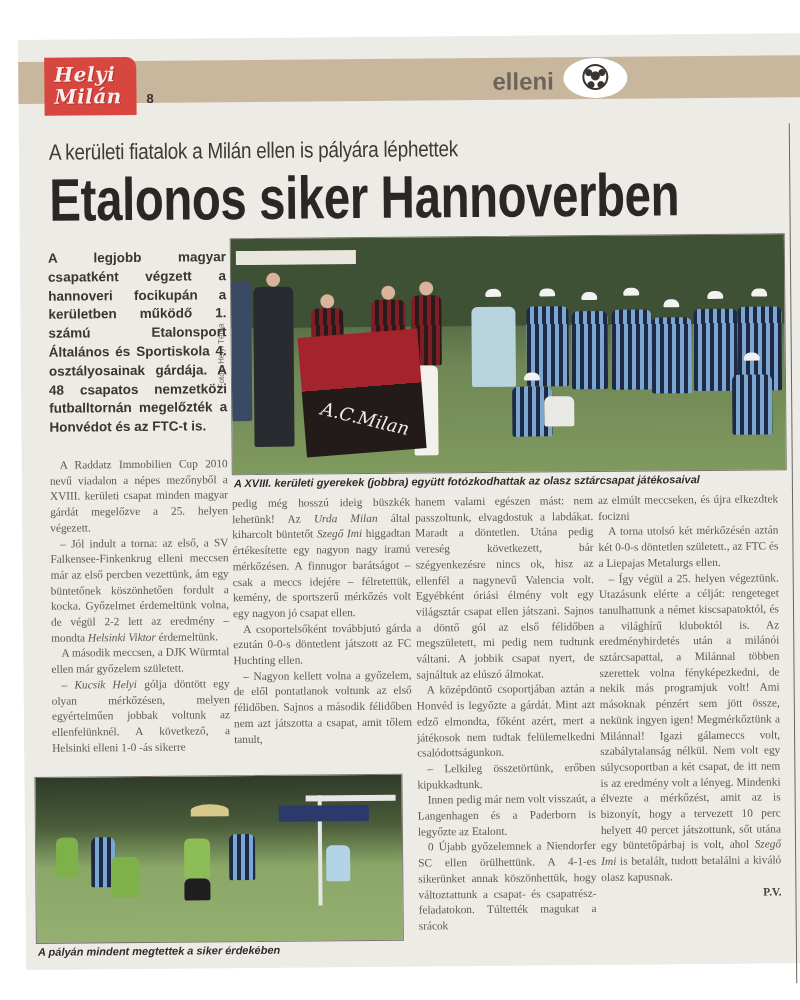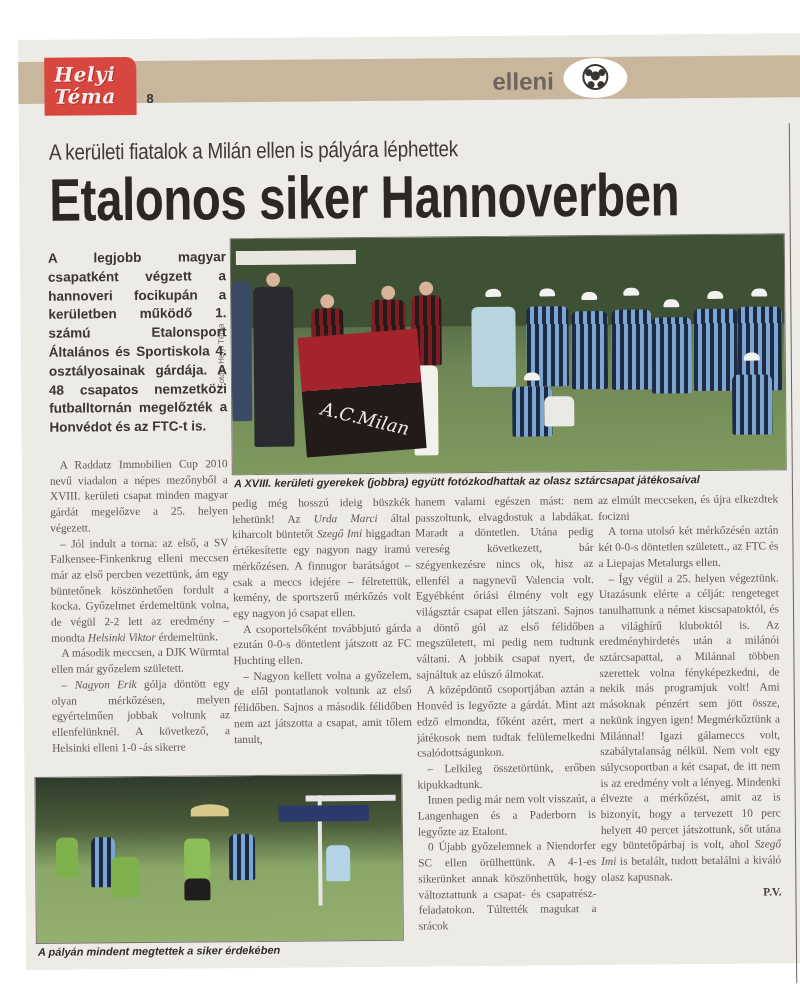--- a/index.html
+++ b/index.html
@@ -165,7 +165,7 @@
   <div class="band"></div>
   <div class="logo">
     <div>Helyi</div>
-    <div>Téma</div>
+    <div>Milán</div>
   </div>
   <div class="pagenum">8</div>
   <div class="section">elleni</div>

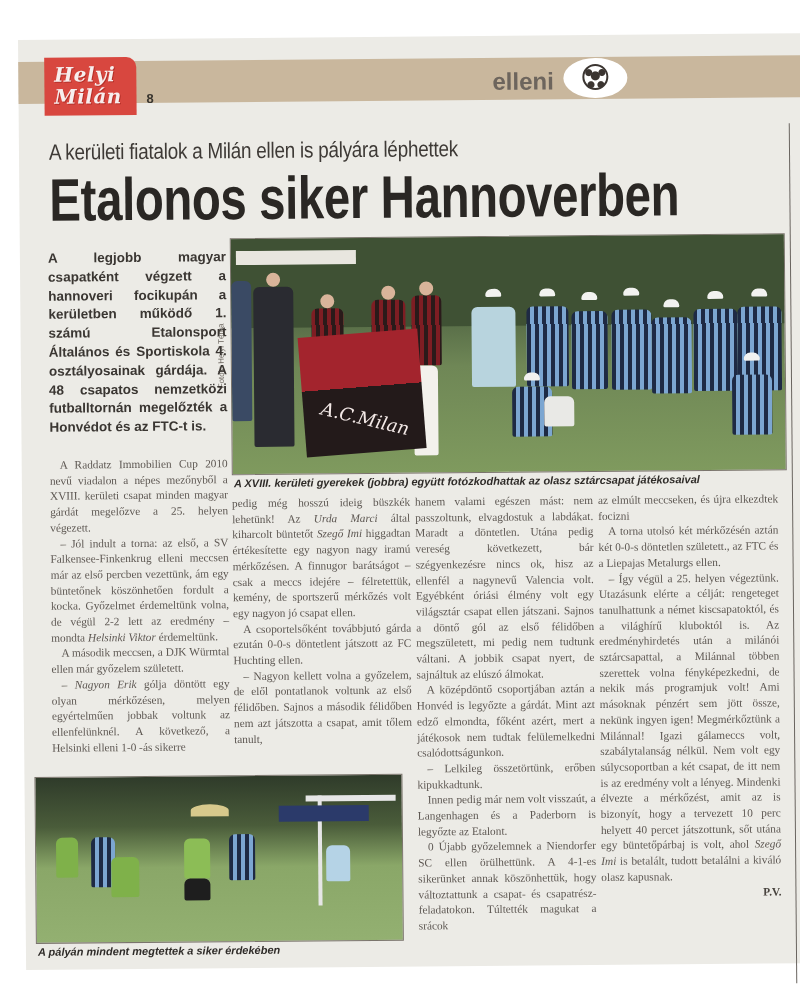--- a/index.html
+++ b/index.html
@@ -230,7 +230,7 @@
   </div>
 
   <div class="col c2">
-    <p class="noind"><span>pedig még hosszú ideig büszkék lehetünk! Az </span><i>Urda Marci</i><span> által kiharcolt büntetőt </span><i>Szegő Imi</i><span> higgadtan értékesítette egy nagyon nagy iramú mérkőzésen. A finnugor barátságot – csak a meccs idejére – félretettük, kemény, de sportszerű mérkőzés volt egy nagyon jó csapat ellen.</span></p>
+    <p class="noind"><span>pedig még hosszú ideig büszkék lehetünk! Az </span><i>Urda Milan</i><span> által kiharcolt büntetőt </span><i>Szegő Imi</i><span> higgadtan értékesítette egy nagyon nagy iramú mérkőzésen. A finnugor barátságot – csak a meccs idejére – félretettük, kemény, de sportszerű mérkőzés volt egy nagyon jó csapat ellen.</span></p>
     <p>A csoportelsőként továbbjutó gárda ezután 0-0-s döntetlent játszott az FC Huchting ellen.</p>
     <p>– Nagyon kellett volna a győzelem, de elől pontatlanok voltunk az első félidőben. Sajnos a második félidőben nem azt játszotta a csapat, amit tőlem tanult,</p>
   </div>

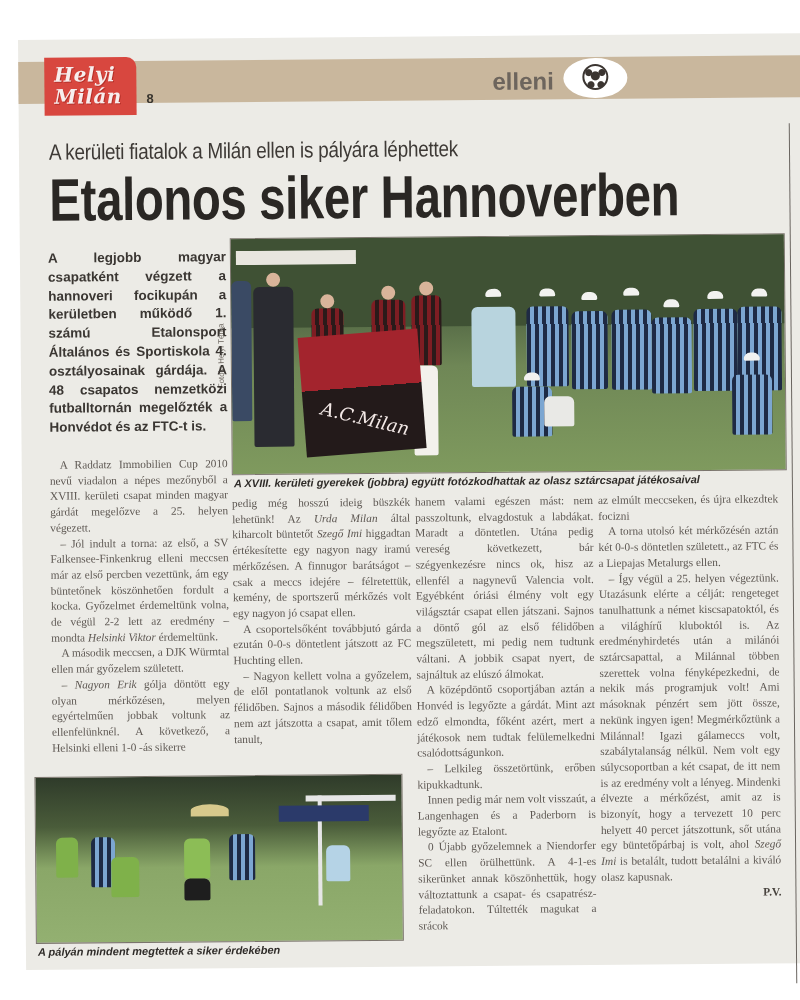--- a/index.html
+++ b/index.html
@@ -226,7 +226,7 @@
     <p>A Raddatz Immobilien Cup 2010 nevű viadalon a népes mezőnyből a XVIII. kerületi csapat minden magyar gárdát megelőzve a 25. helyen végezett.</p>
     <p><span>– Jól indult a torna: az első, a SV Falkensee-Finkenkrug elleni meccsen már az első percben vezettünk, ám egy büntetőnek köszönhetően fordult a kocka. Győzelmet érdemeltünk volna, de végül 2-2 lett az eredmény – mondta </span><i>Helsinki Viktor</i><span> érdemeltünk.</span></p>
     <p>A második meccsen, a DJK Würmtal ellen már győzelem született.</p>
-    <p><span>– </span><i>Nagyon Erik</i><span> gólja döntött egy olyan mérkőzésen, melyen egyértelműen jobbak voltunk az ellenfelünknél. A következő, a Helsinki elleni 1-0 -ás sikerre</span></p>
+    <p><span>– </span><i>Kucsik Helyi</i><span> gólja döntött egy olyan mérkőzésen, melyen egyértelműen jobbak voltunk az ellenfelünknél. A következő, a Helsinki elleni 1-0 -ás sikerre</span></p>
   </div>
 
   <div class="col c2">

